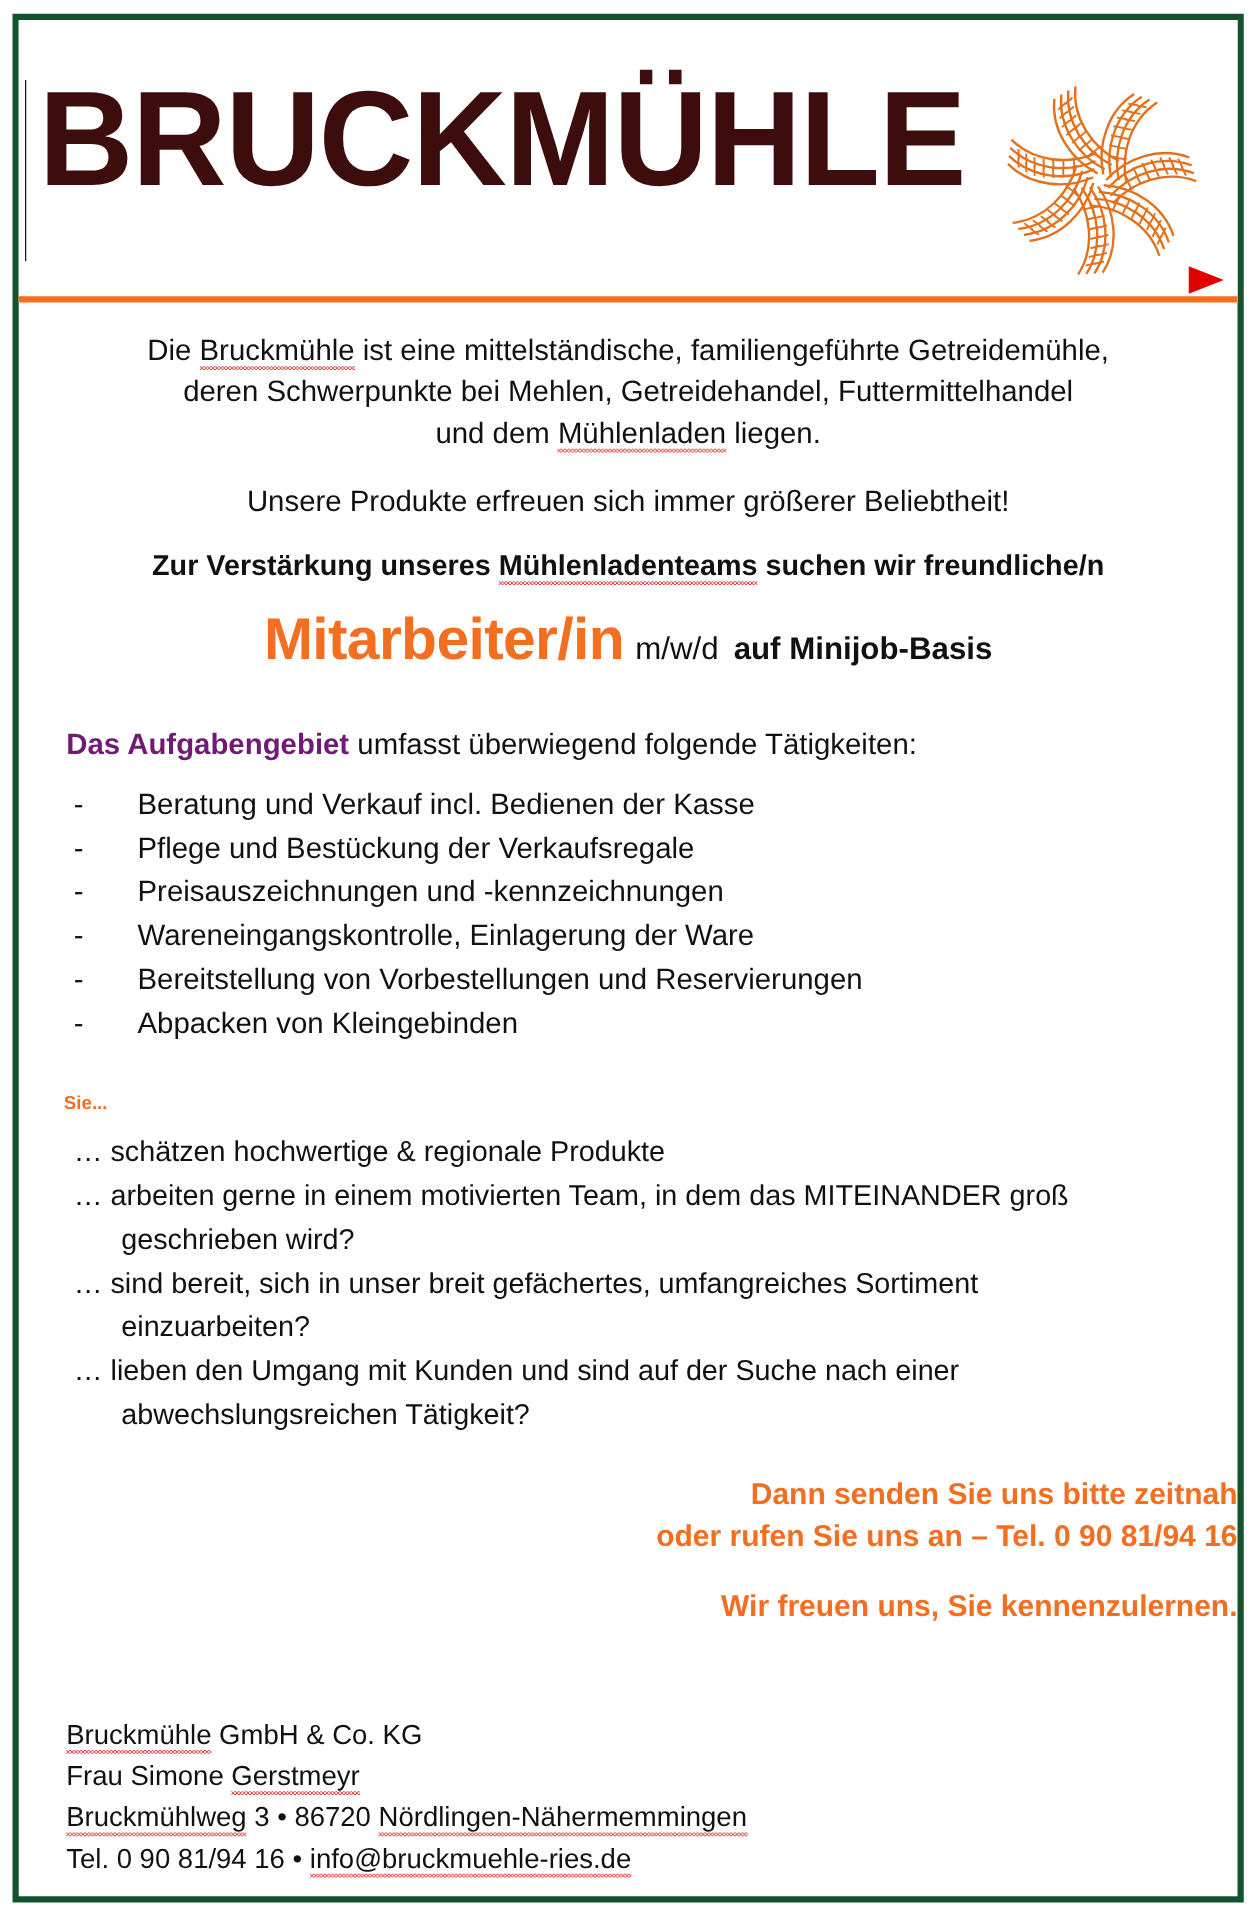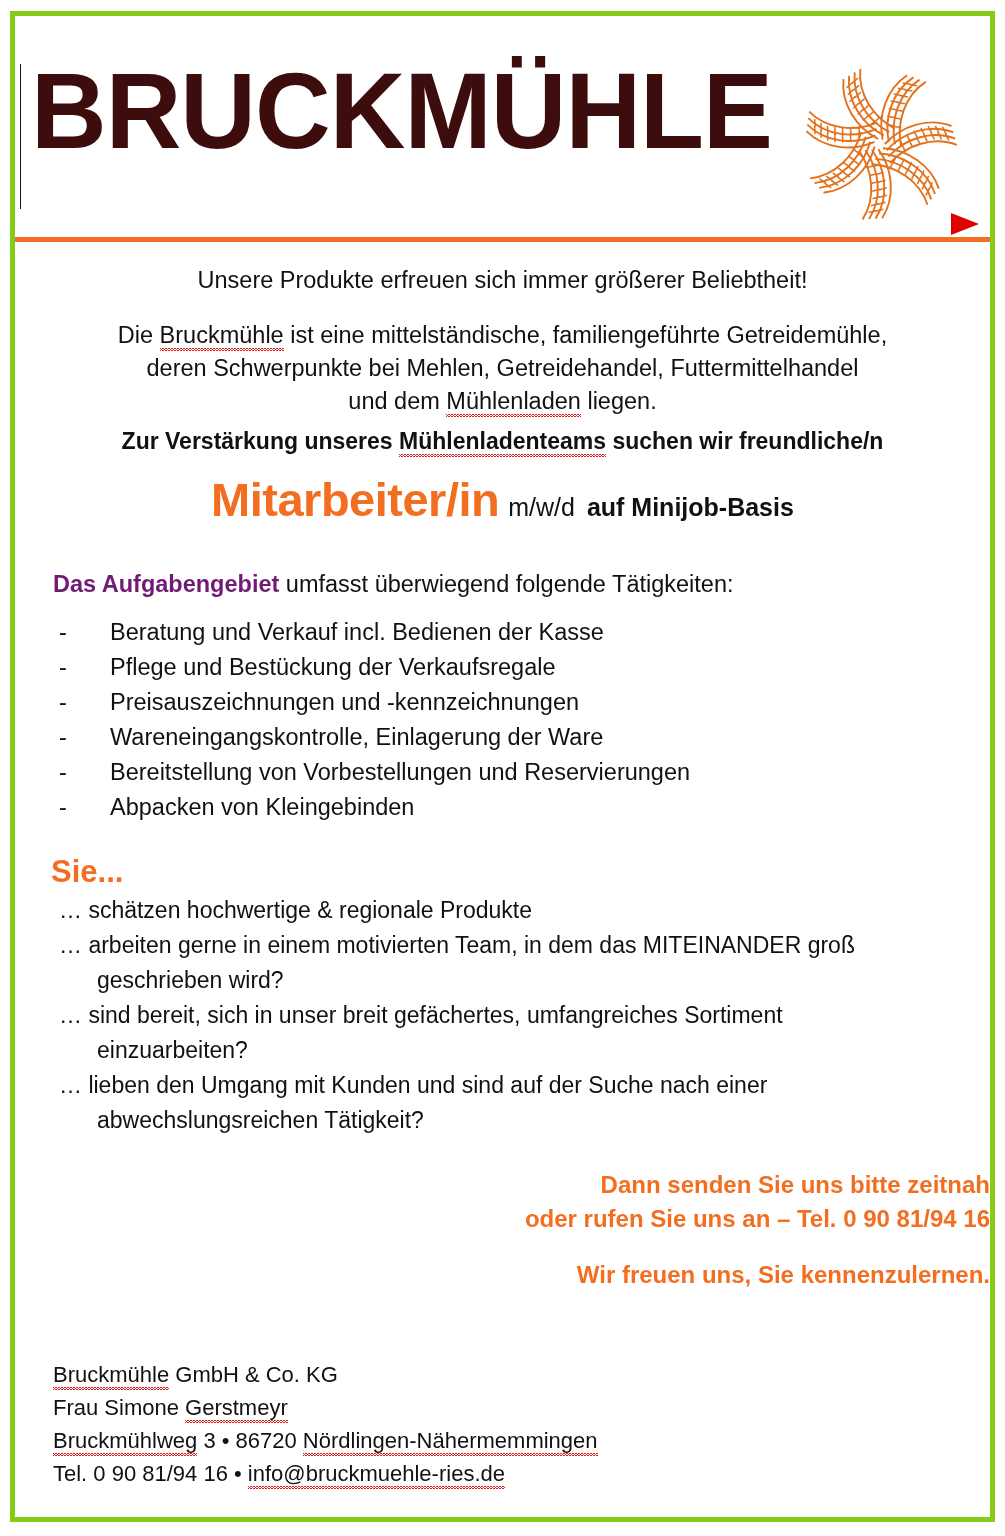--- a/index.html
+++ b/index.html
@@ -24,7 +24,7 @@
     top: 11px;
     width: 985px;
     height: 1511px;
-    border: 5px solid #84cc16;
+    border: 5px solid #14532d;
     box-sizing: border-box;
     background: #ffffff;
   }

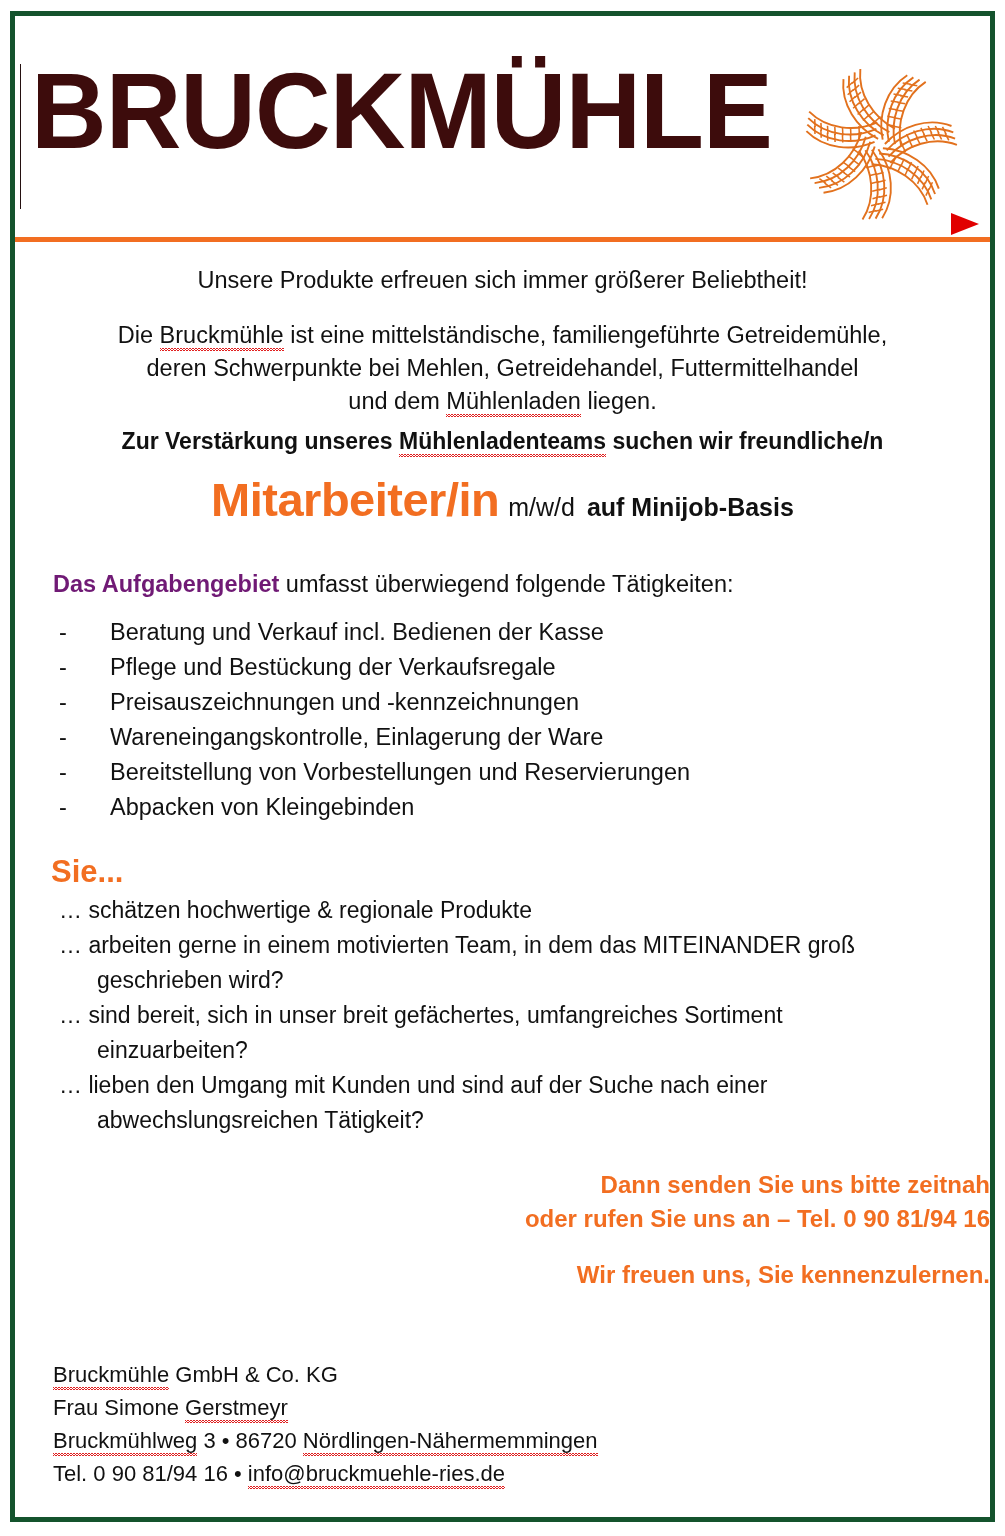--- a/index.html
+++ b/index.html
@@ -307,13 +307,13 @@
 
   <div id="content">
 
-    <p class="intro" id="intro-para-2">Unsere Produkte erfreuen sich immer größerer Beliebtheit!</p>
-
     <p class="intro" id="intro-para-1">
       <span>Die </span><span class="sp">Bruckmühle</span><span> ist eine mittelständische, familiengeführte Getreidemühle,</span><br>
       <span>deren Schwerpunkte bei Mehlen, Getreidehandel, Futtermittelhandel</span><br>
       <span>und dem </span><span class="sp">Mühlenladen</span><span> liegen.</span>
     </p>
+
+    <p class="intro" id="intro-para-2">Unsere Produkte erfreuen sich immer größerer Beliebtheit!</p>
 
     <div id="recruit-line">
       <span>Zur Verstärkung unseres </span><span class="sp">Mühlenladenteams</span><span> suchen wir freundliche/n</span>

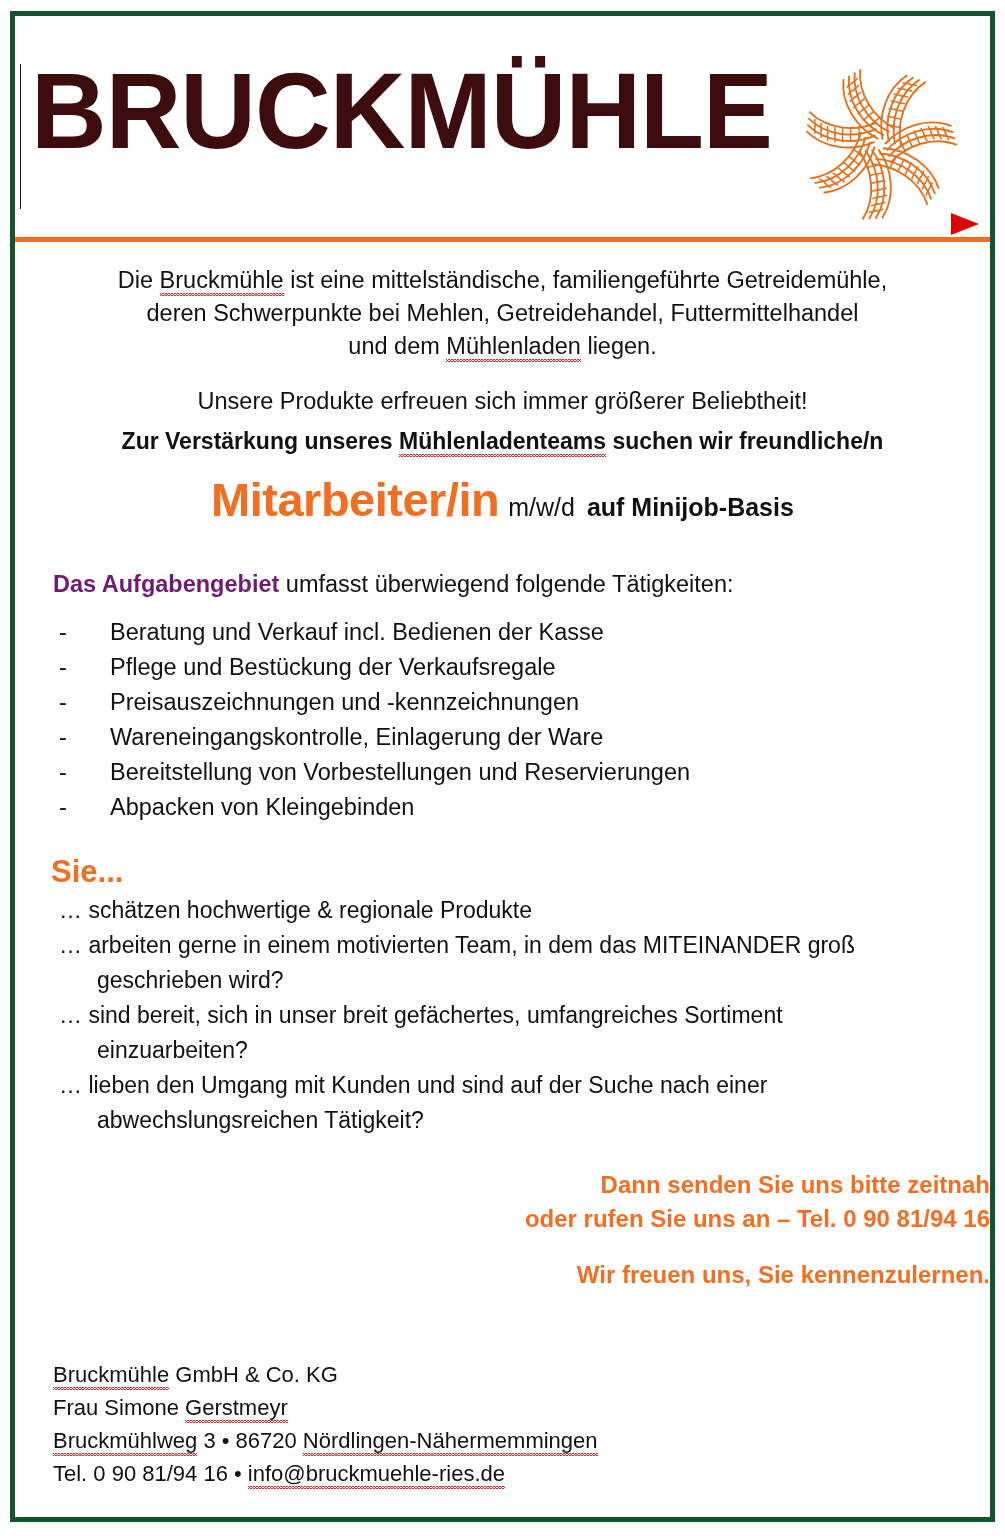--- a/index.html
+++ b/index.html
@@ -107,7 +107,7 @@
     font-weight: bold;
     font-size: 23px;
     line-height: 33px;
-    margin-top: 7px;
+    margin-top: 18px;
     color: #111111;
   }
 

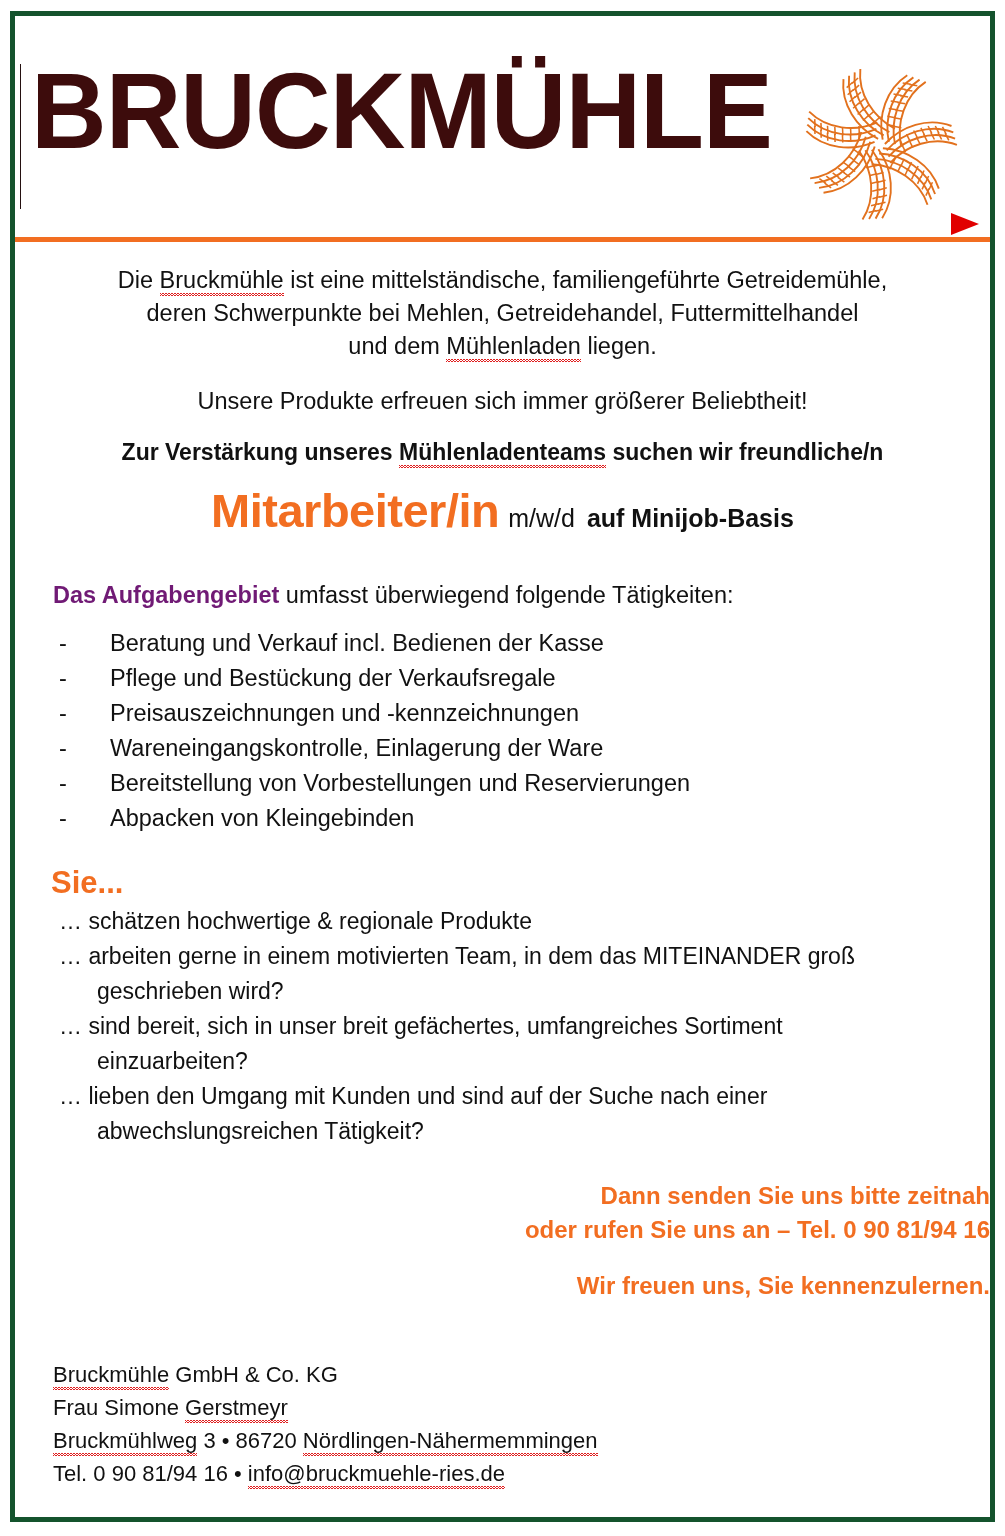--- a/index.html
+++ b/index.html
@@ -170,7 +170,7 @@
   #requirements-heading {
     margin-top: 32px;
     padding-left: 36px;
-    font-size: 31px;
+    font-size: 15px;
     line-height: 30px;
     font-weight: bold;
     color: #F26E21;

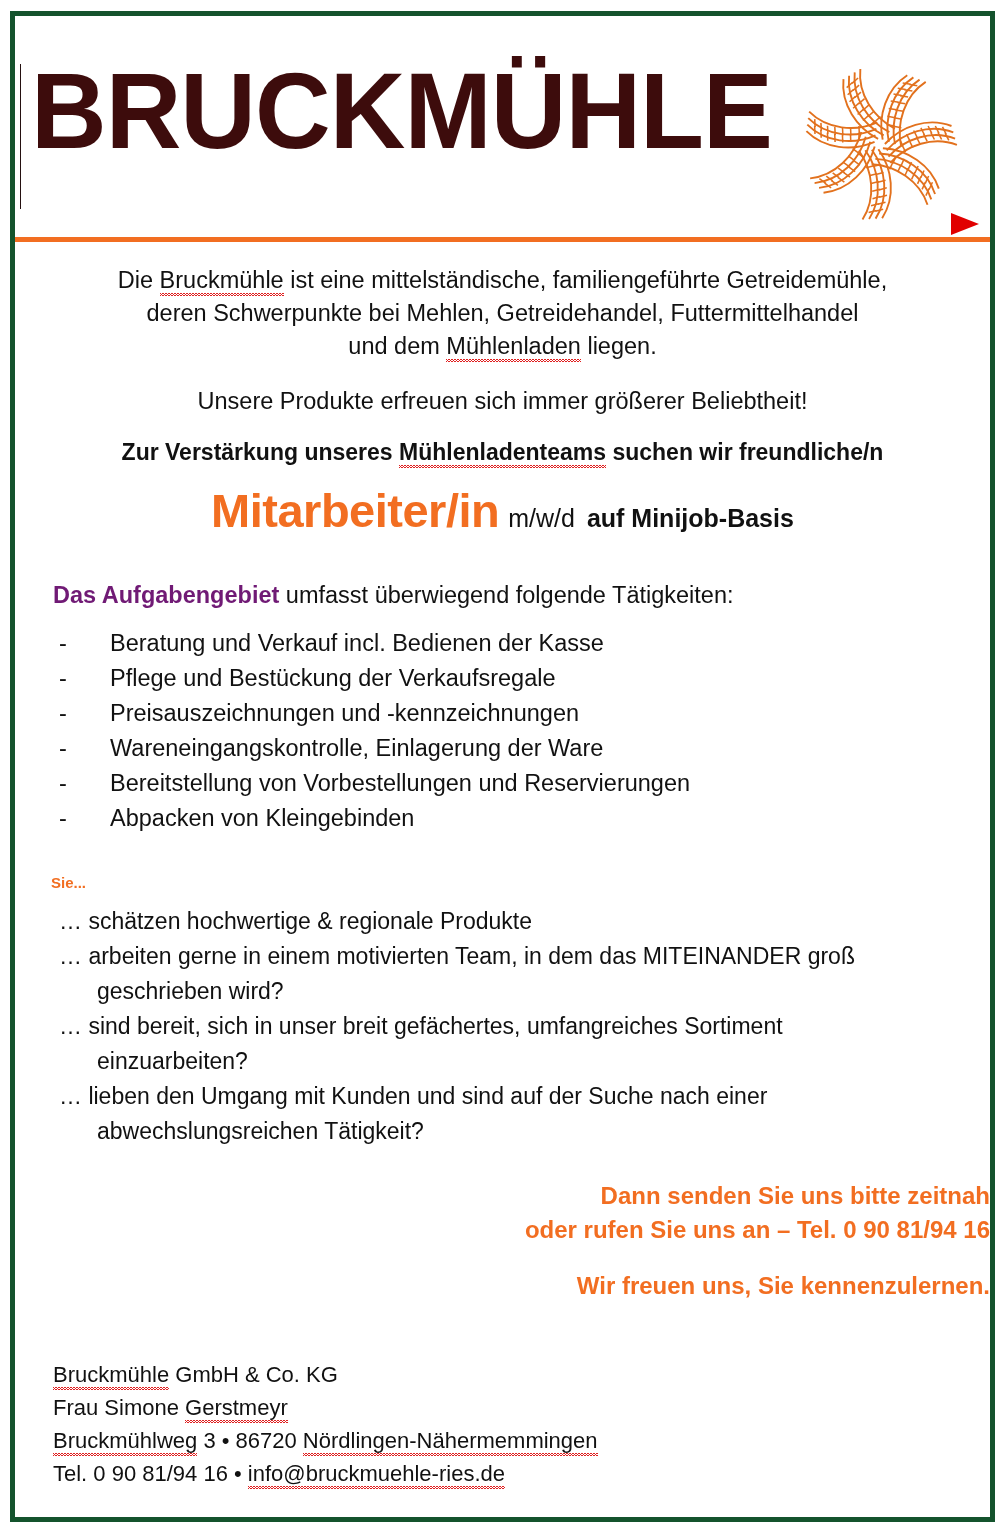--- a/index.html
+++ b/index.html
@@ -212,7 +212,7 @@
   #footer {
     position: absolute;
     left: 38px;
-    bottom: 27px;
+    bottom: 14px;
     font-size: 22px;
     line-height: 33px;
     color: #111111;

